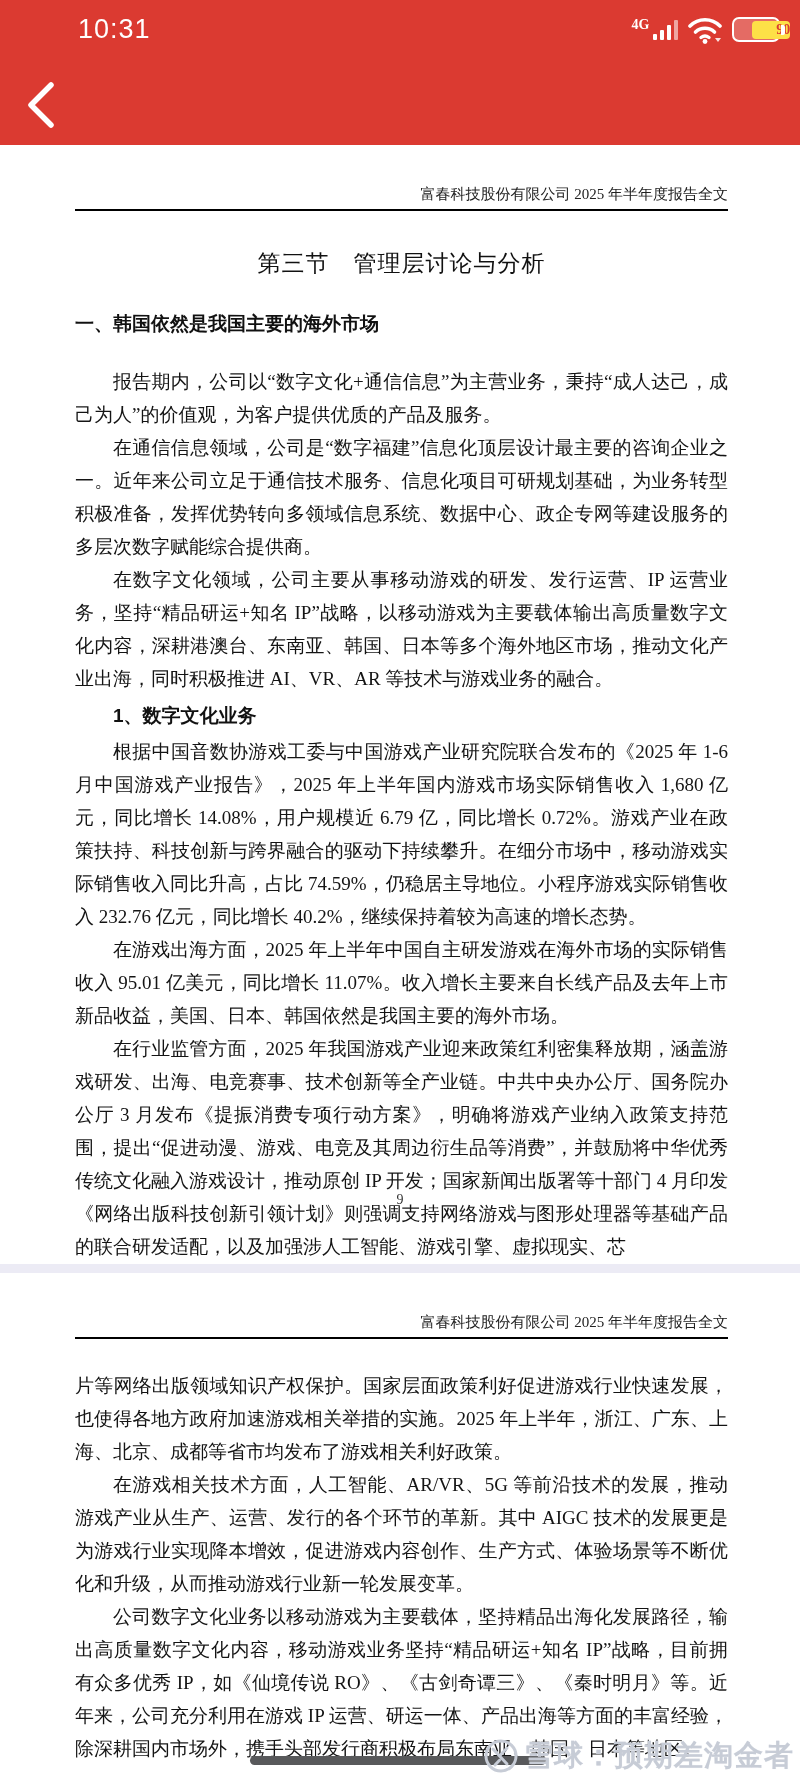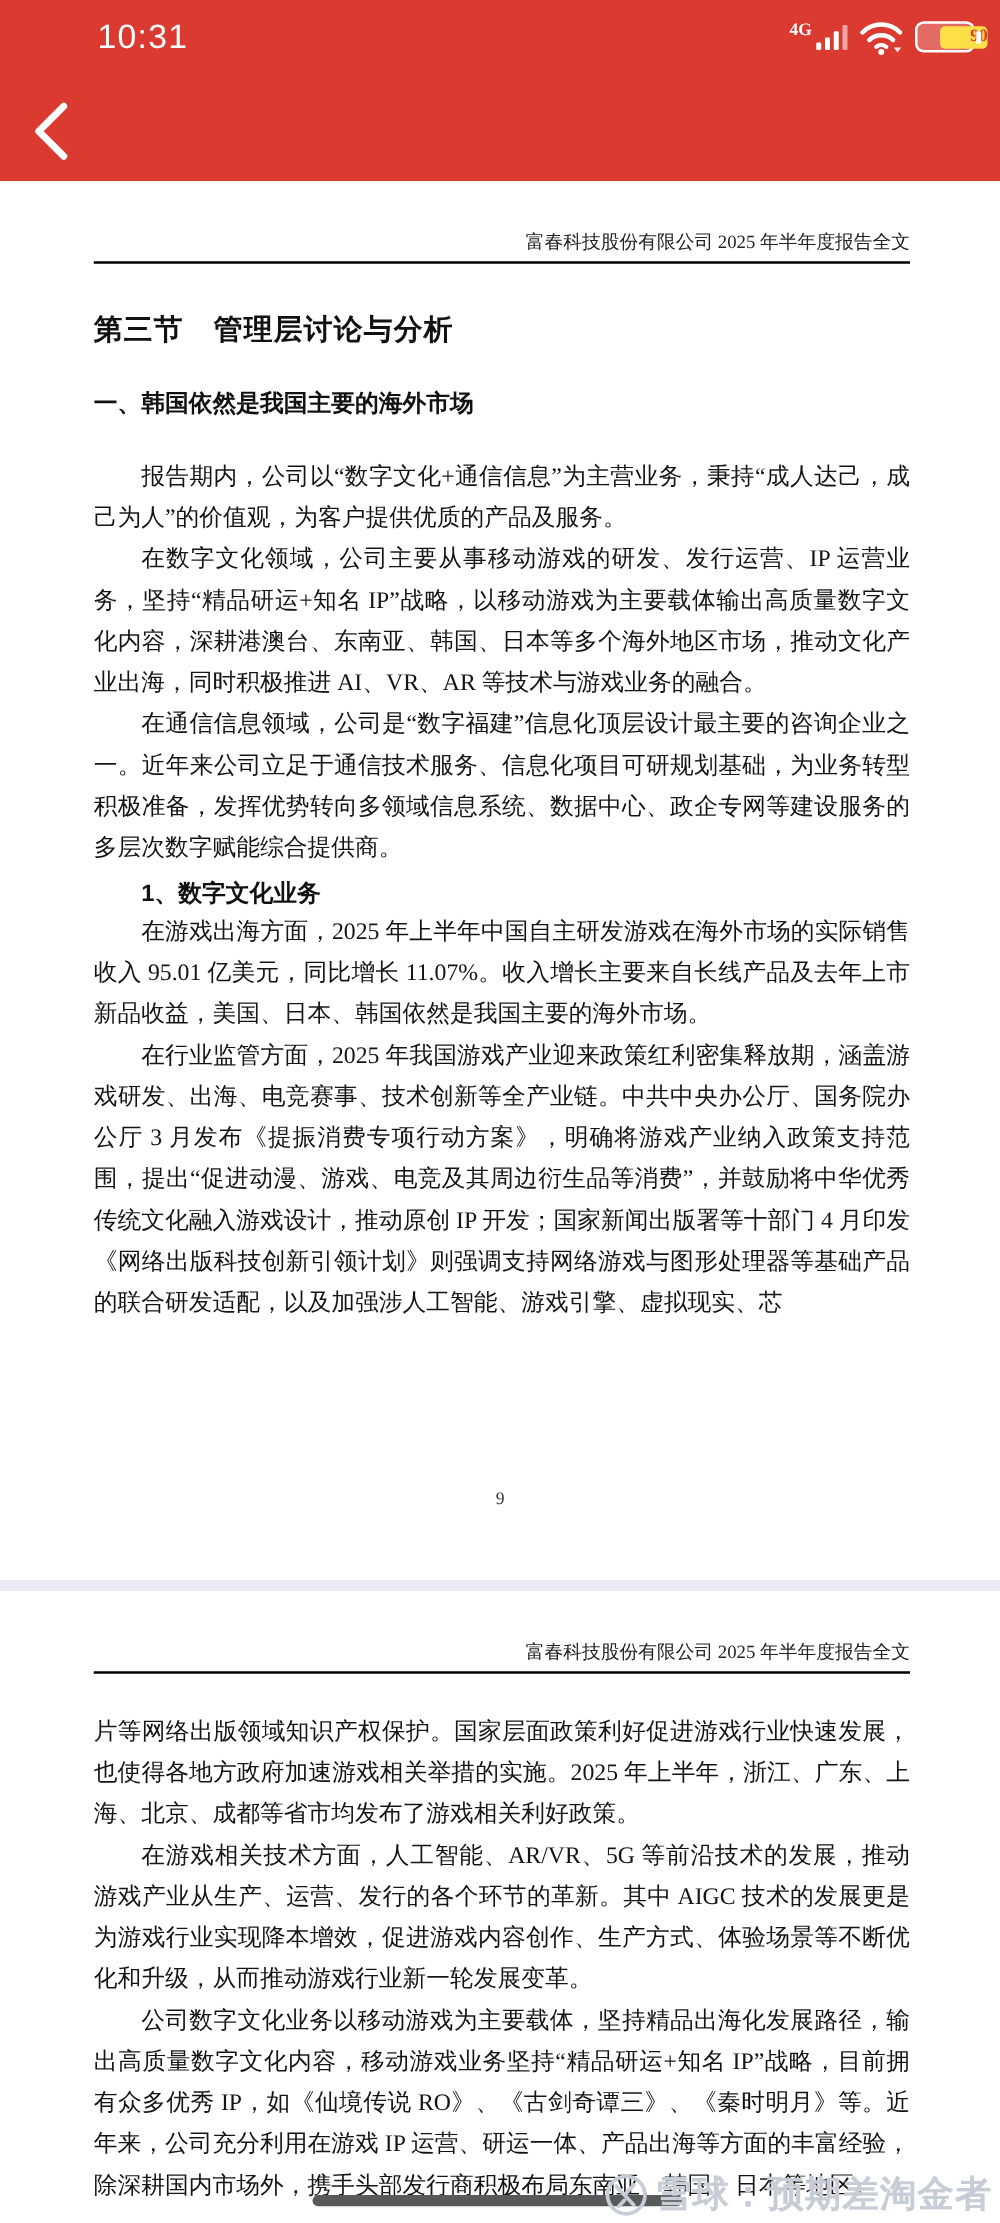--- a/index.html
+++ b/index.html
@@ -59,8 +59,8 @@
   .page-two .doc-header { margin-top:40px; }
 
   .doc-title {
-    margin-top:36px; text-align:left;
-    font-size:23px; line-height:32px; font-weight:bold;
+    margin-top:36px; text-align:center;
+    font-size:23px; line-height:32px; font-weight:normal;
     font-family:"Liberation Sans","DejaVu Sans",sans-serif;
     letter-spacing:1px;
   }

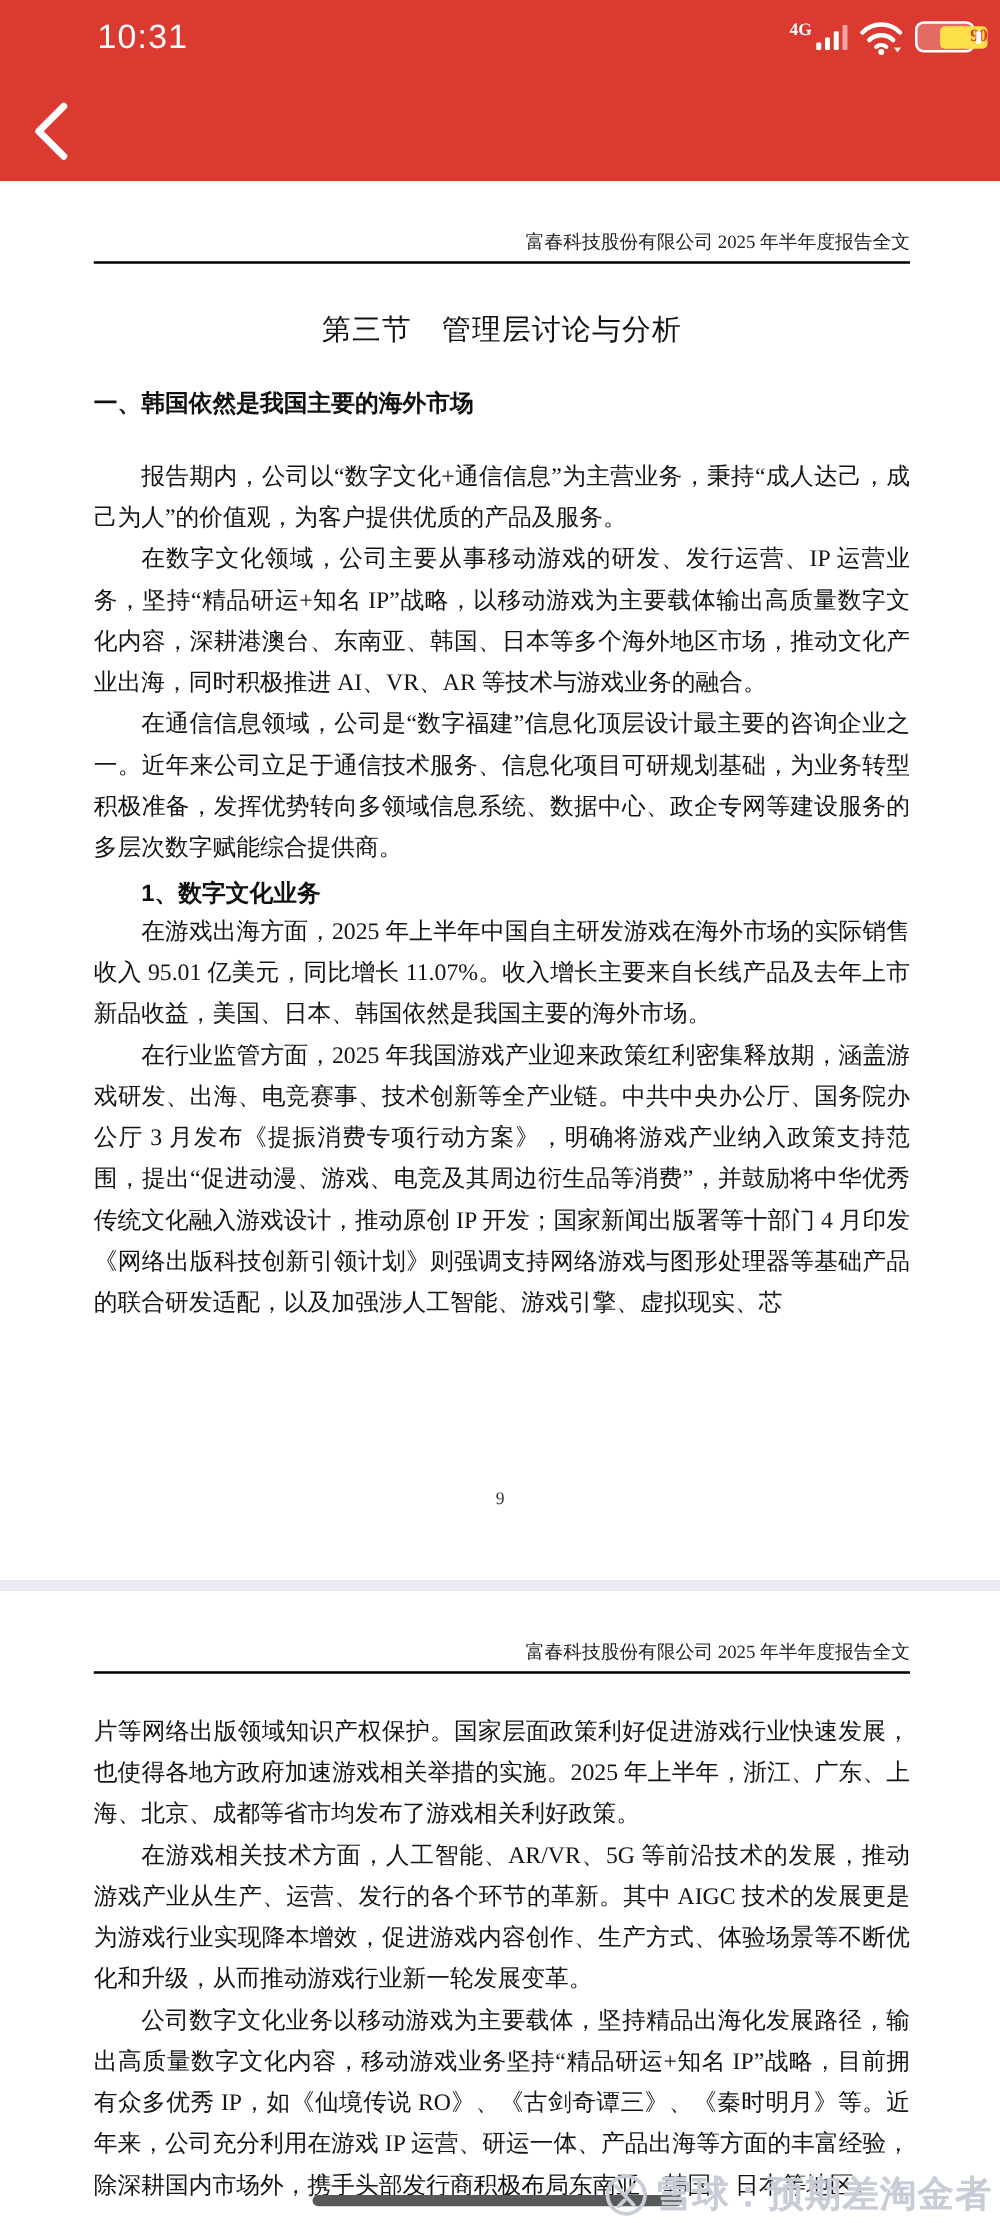--- a/index.html
+++ b/index.html
@@ -155,8 +155,8 @@
     <div class="h-section">一、韩国依然是我国主要的海外市场</div>
 
     <p class="doc first">报告期内，公司以“数字文化+通信信息”为主营业务，秉持“成人达己，成己为人”的价值观，为客户提供优质的产品及服务。</p>
+    <p class="doc">在通信信息领域，公司是“数字福建”信息化顶层设计最主要的咨询企业之一。近年来公司立足于通信技术服务、信息化项目可研规划基础，为业务转型积极准备，发挥优势转向多领域信息系统、数据中心、政企专网等建设服务的多层次数字赋能综合提供商。</p>
     <p class="doc">在数字文化领域，公司主要从事移动游戏的研发、发行运营、IP 运营业务，坚持“精品研运+知名 IP”战略，以移动游戏为主要载体输出高质量数字文化内容，深耕港澳台、东南亚、韩国、日本等多个海外地区市场，推动文化产业出海，同时积极推进 AI、VR、AR 等技术与游戏业务的融合。</p>
-    <p class="doc">在通信信息领域，公司是“数字福建”信息化顶层设计最主要的咨询企业之一。近年来公司立足于通信技术服务、信息化项目可研规划基础，为业务转型积极准备，发挥优势转向多领域信息系统、数据中心、政企专网等建设服务的多层次数字赋能综合提供商。</p>
 
     <div class="h-sub">1、数字文化业务</div>
 

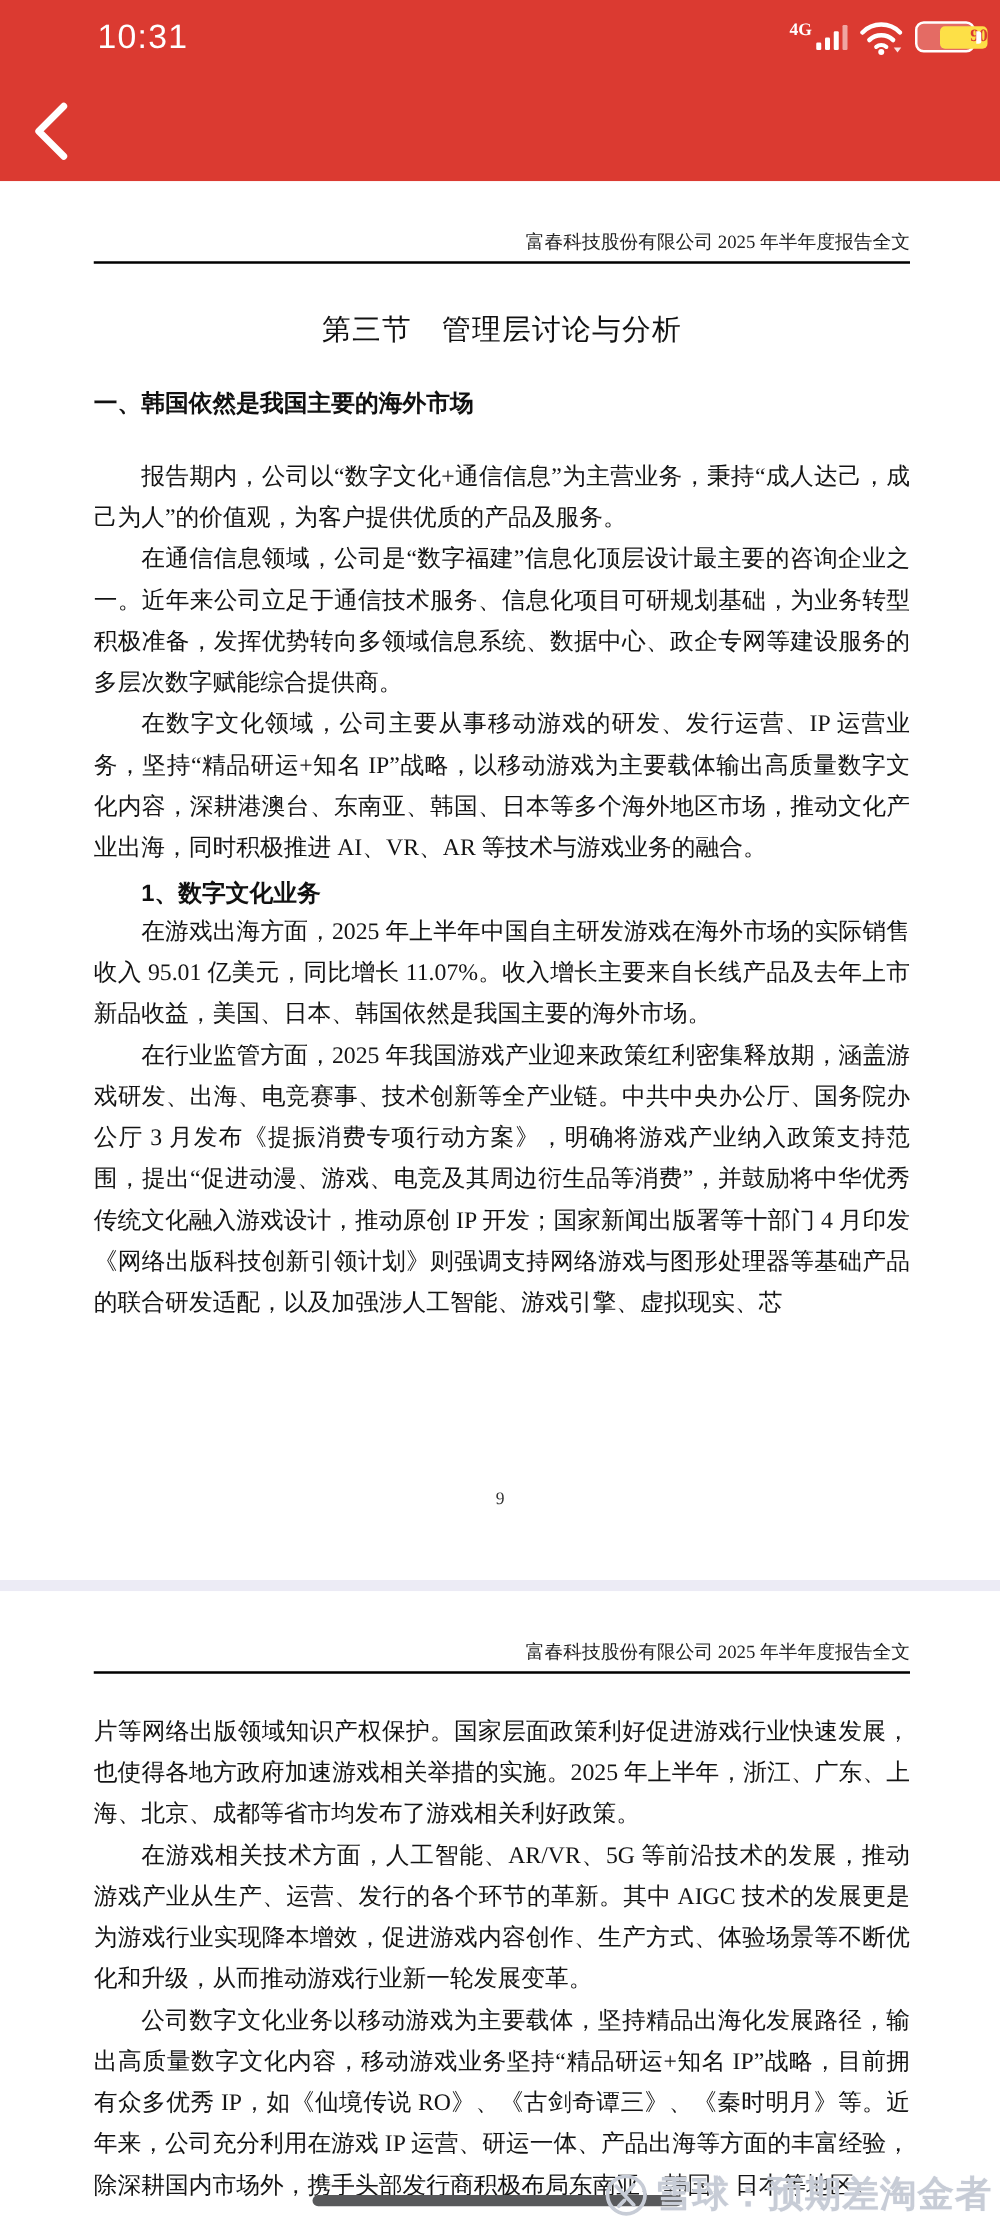--- a/index.html
+++ b/index.html
@@ -160,6 +160,7 @@
 
     <div class="h-sub">1、数字文化业务</div>
 
+    <p class="doc after-sub">根据中国音数协游戏工委与中国游戏产业研究院联合发布的《2025 年 1-6 月中国游戏产业报告》，2025 年上半年国内游戏市场实际销售收入 1,680 亿元，同比增长 14.08%，用户规模近 6.79 亿，同比增长 0.72%。游戏产业在政策扶持、科技创新与跨界融合的驱动下持续攀升。在细分市场中，移动游戏实际销售收入同比升高，占比 74.59%，仍稳居主导地位。小程序游戏实际销售收入 232.76 亿元，同比增长 40.2%，继续保持着较为高速的增长态势。</p>
     <p class="doc">在游戏出海方面，2025 年上半年中国自主研发游戏在海外市场的实际销售收入 95.01 亿美元，同比增长 11.07%。收入增长主要来自长线产品及去年上市新品收益，美国、日本、韩国依然是我国主要的海外市场。</p>
     <p class="doc">在行业监管方面，2025 年我国游戏产业迎来政策红利密集释放期，涵盖游戏研发、出海、电竞赛事、技术创新等全产业链。中共中央办公厅、国务院办公厅 3 月发布《提振消费专项行动方案》，明确将游戏产业纳入政策支持范围，提出“促进动漫、游戏、电竞及其周边衍生品等消费”，并鼓励将中华优秀传统文化融入游戏设计，推动原创 IP 开发；国家新闻出版署等十部门 4 月印发《网络出版科技创新引领计划》则强调支持网络游戏与图形处理器等基础产品的联合研发适配，以及加强涉人工智能、游戏引擎、虚拟现实、芯</p>
   </div>

